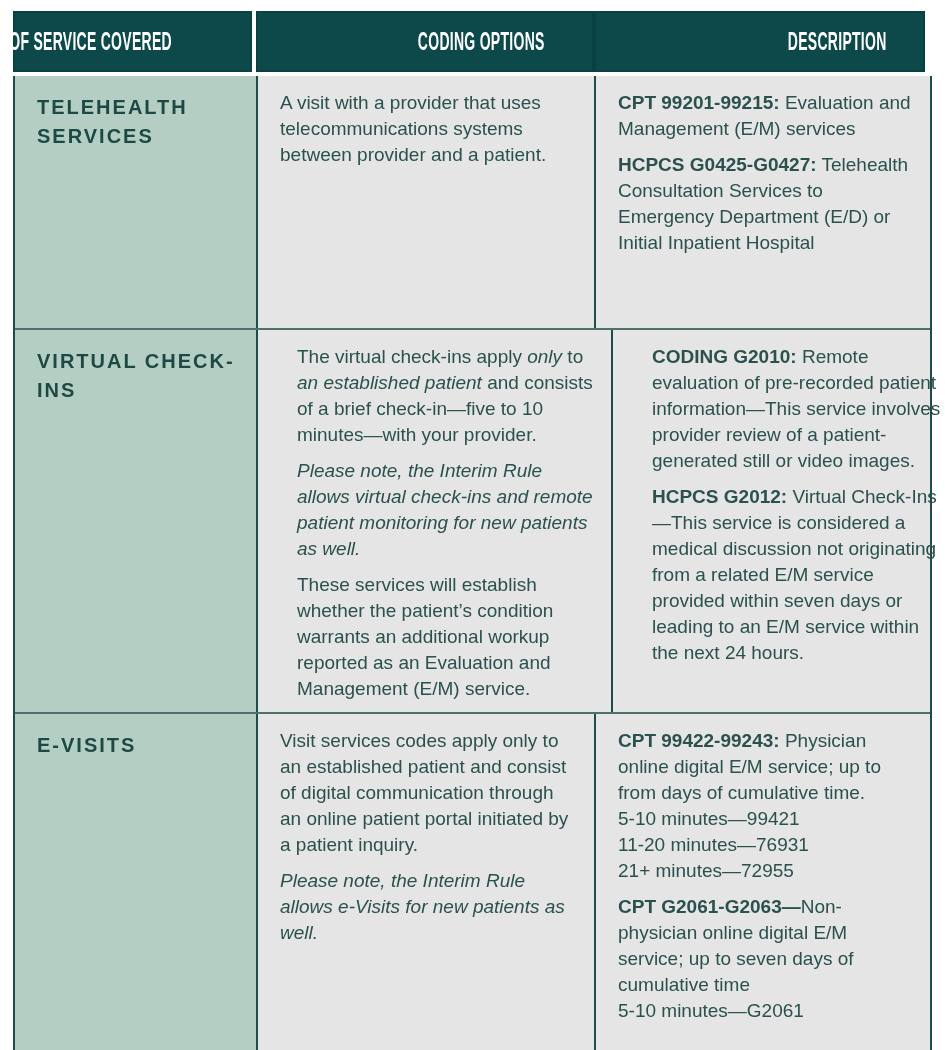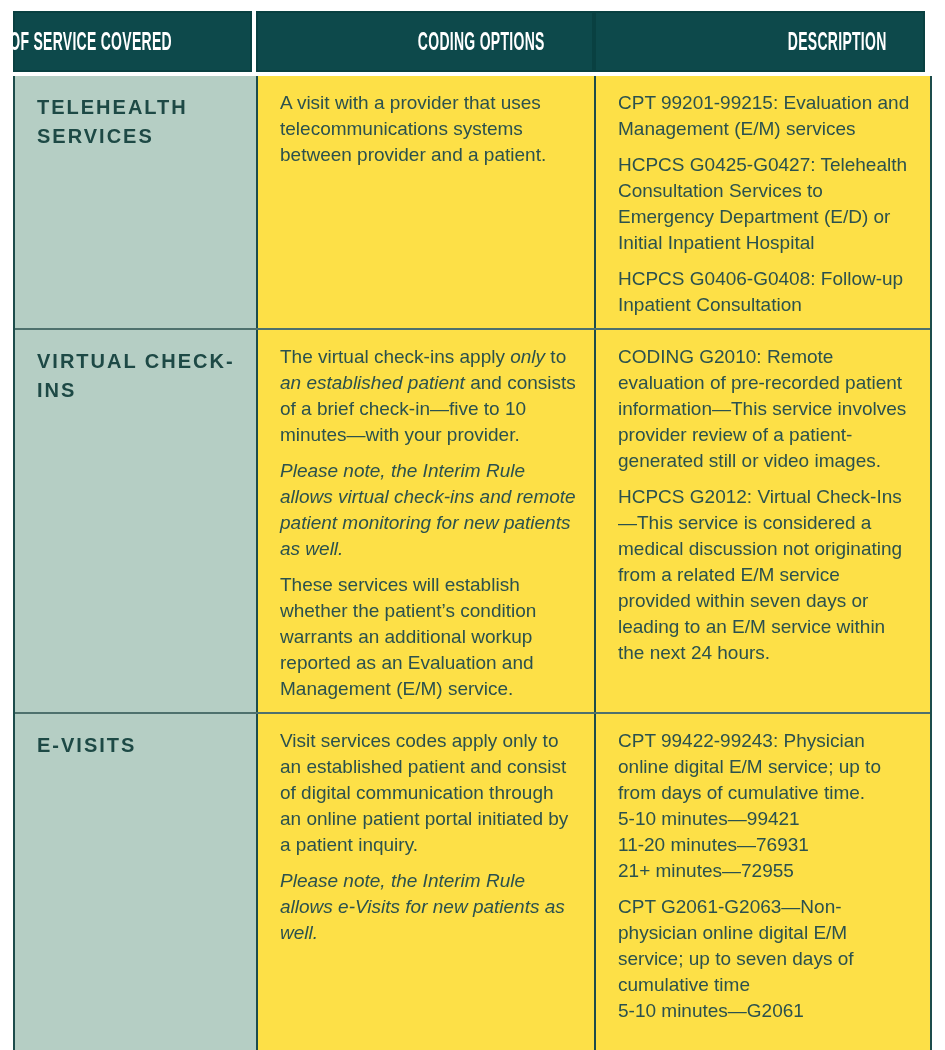--- a/index.html
+++ b/index.html
@@ -58,7 +58,7 @@
   .row {
     display: grid;
     grid-template-columns: 243px 338px 334px;
-    background: #fde047;
+    background: #e5e5e5;
   }
   .row + .row { border-top: 2px solid var(--line-mid); }
   .row:nth-child(1) { min-height: 252px; }

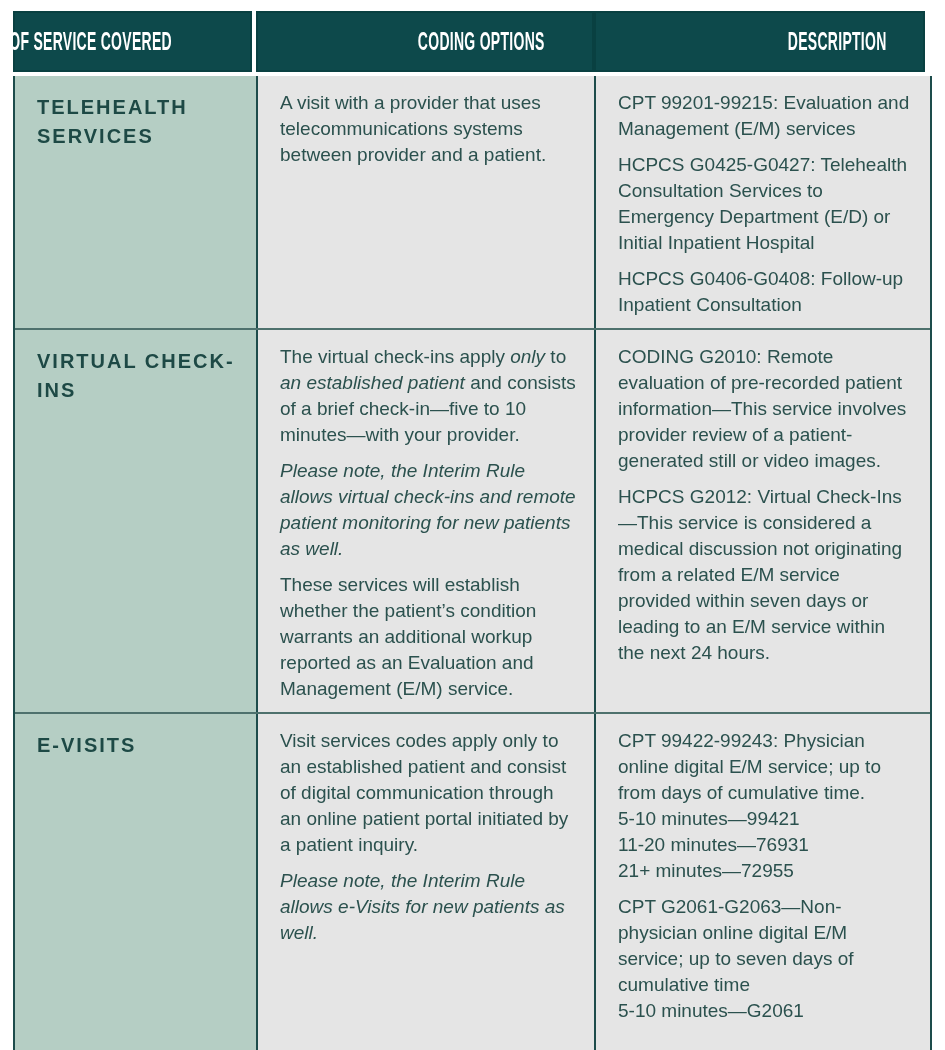--- a/index.html
+++ b/index.html
@@ -86,7 +86,7 @@
   }
   .p { margin: 0 0 10px 0; }
   .p:last-child { margin-bottom: 0; }
-  .b { font-weight: 400; }
+  .b { font-weight: 700; }
   .i { font-style: italic; }
 </style>
 </head>

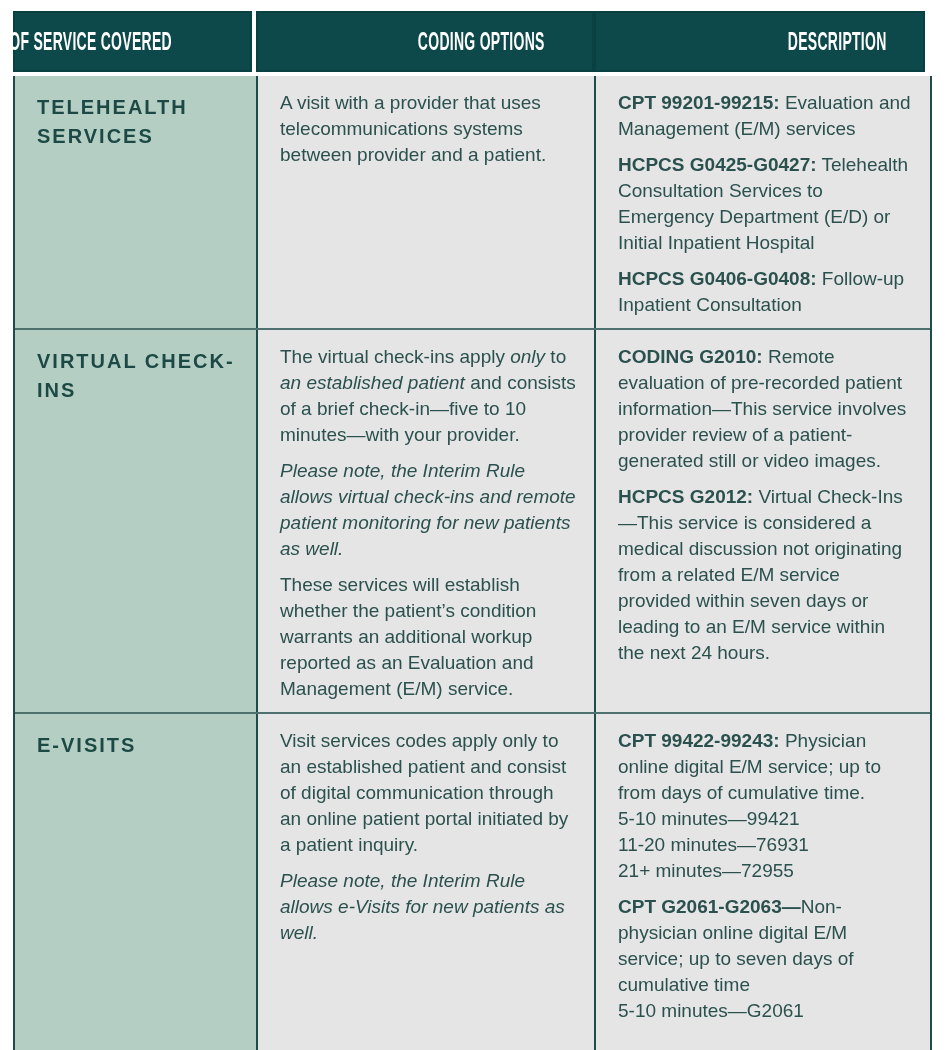--- a/index.html
+++ b/index.html
@@ -113,7 +113,6 @@
         <div class="cell coding">
           <p class="p"><span class="b">CPT 99201-99215:</span><span> Evaluation and Management (E/M) services</span></p>
           <p class="p"><span class="b">HCPCS G0425-G0427:</span><span> Telehealth Consultation Services to Emergency Department (E/D) or Initial Inpatient Hospital</span></p>
-          <p class="p"><span class="b">HCPCS G0406-G0408:</span><span> Follow-up Inpatient Consultation</span></p>
         </div>
       </div>
       <div class="row">

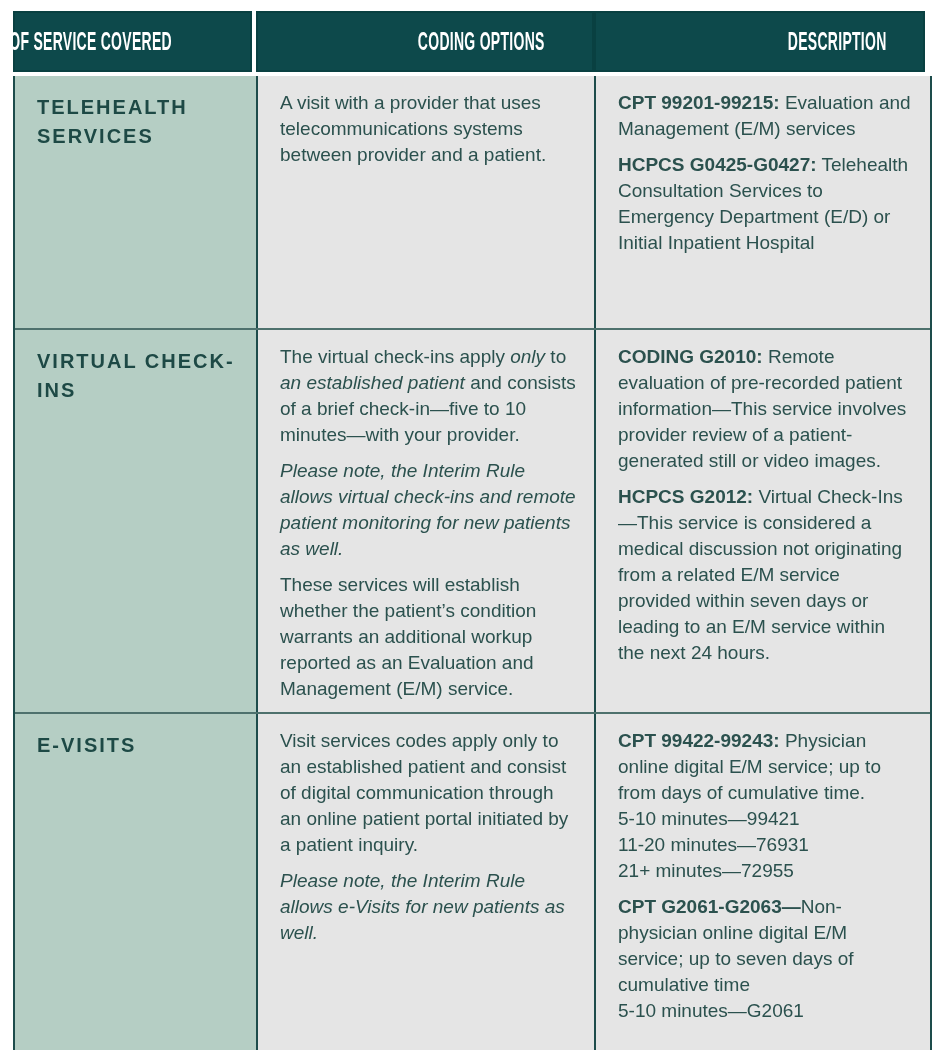--- a/index.html
+++ b/index.html
@@ -62,7 +62,7 @@
   }
   .row + .row { border-top: 2px solid var(--line-mid); }
   .row:nth-child(1) { min-height: 252px; }
-  .row:nth-child(2) { min-height: 356px; }
+  .row:nth-child(2) { min-height: 356px; gap: 17px; }
   .row:nth-child(3) { min-height: 346px; }
   .cell {
     box-sizing: border-box;

